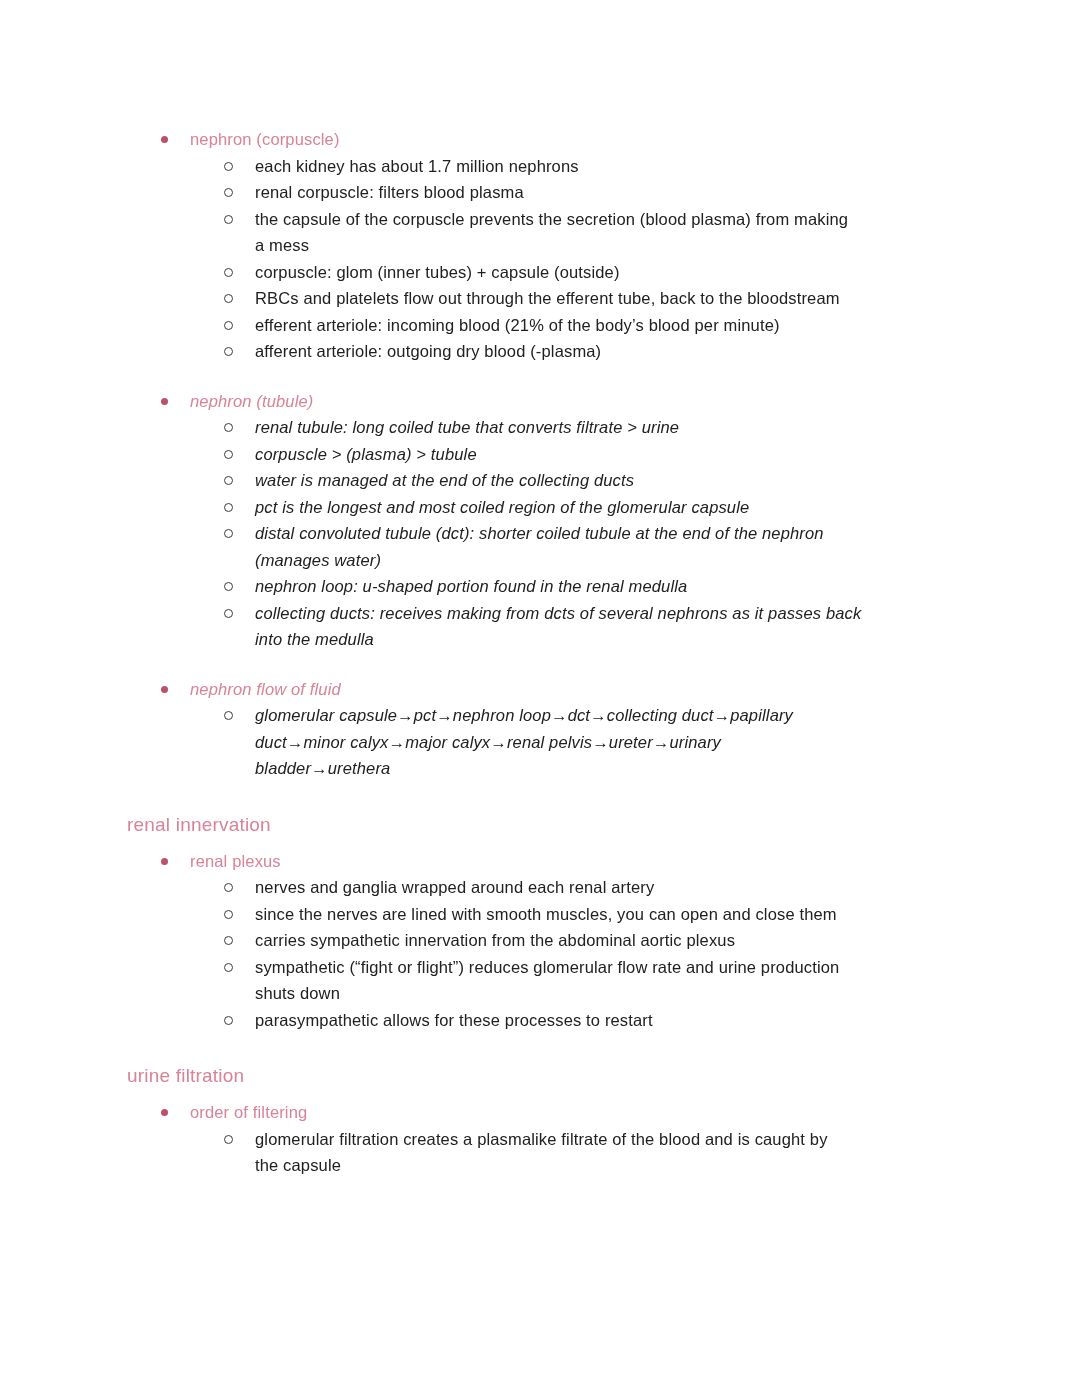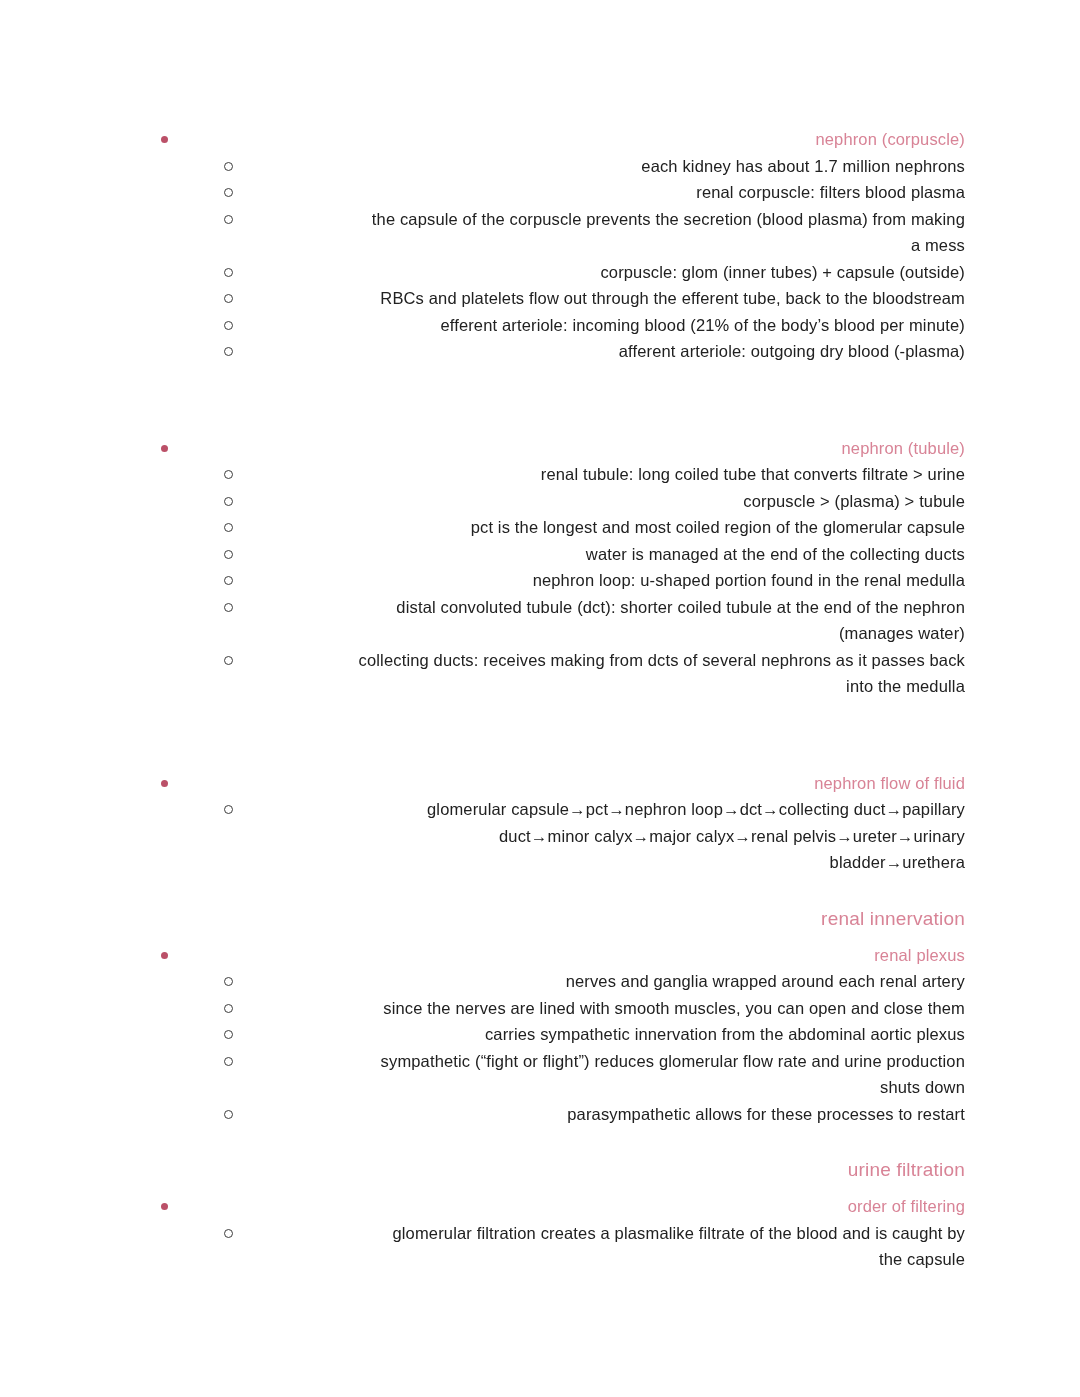--- a/index.html
+++ b/index.html
@@ -21,7 +21,6 @@
     position: relative;
     padding: 126px 115px 0 127px;
     box-sizing: border-box;
-    text-align: right;
   }
   .group { margin: 0; }
   .group + .group { margin-top: 70px; }

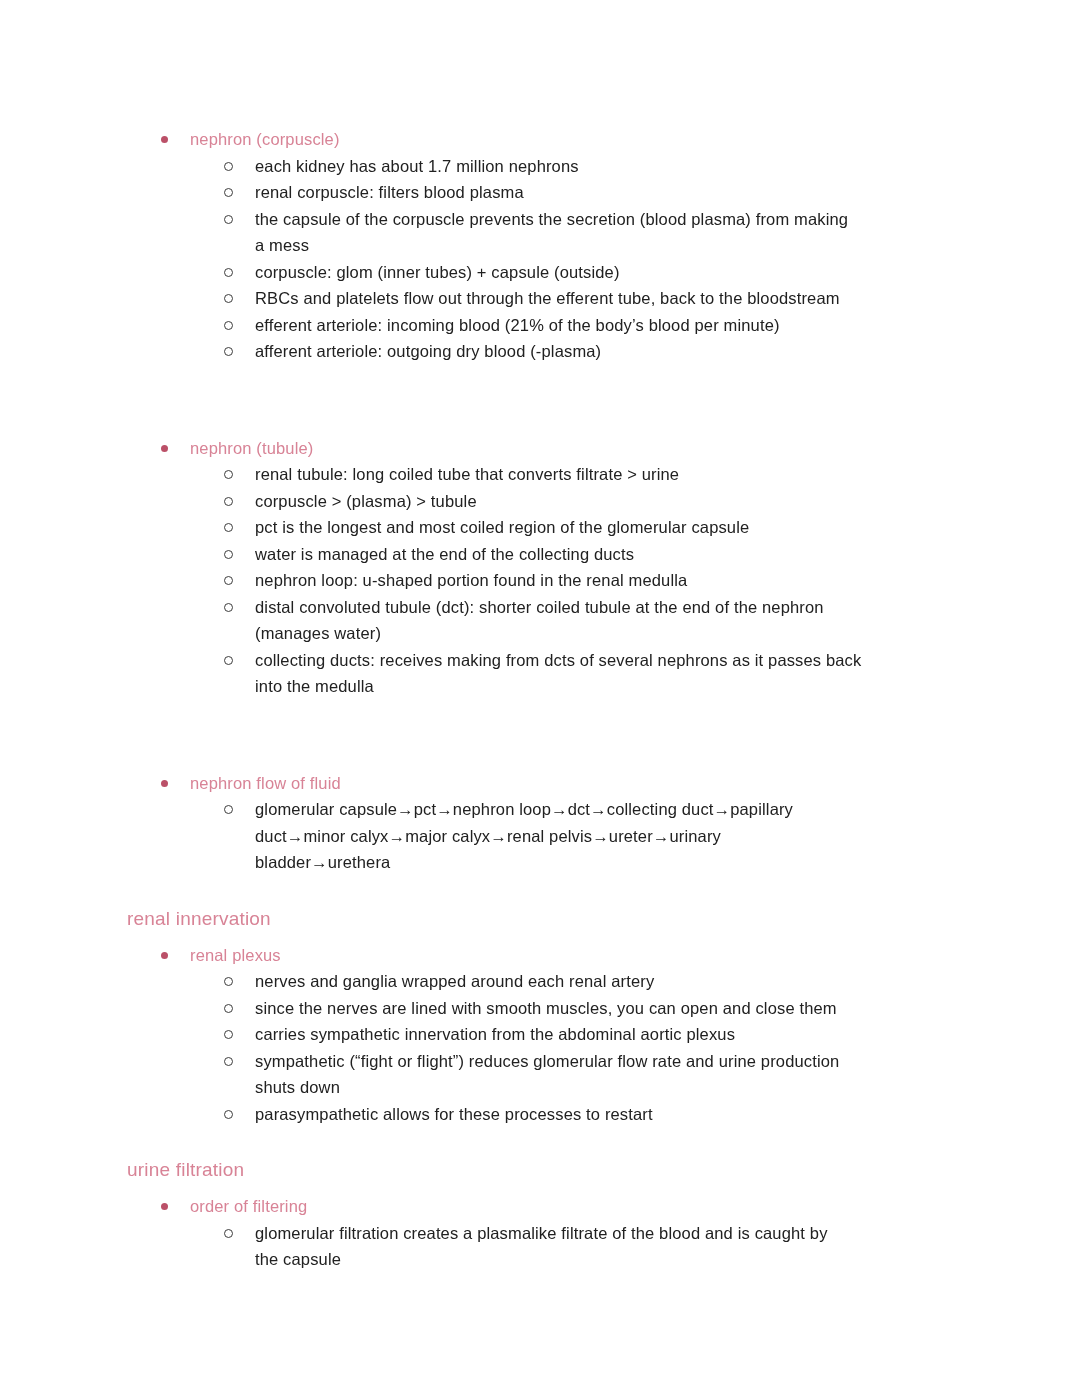--- a/index.html
+++ b/index.html
@@ -23,7 +23,7 @@
     box-sizing: border-box;
   }
   .group { margin: 0; }
-  .group + .group { margin-top: 70px; }
+  .group + .group { margin-top: 23px; font-style: italic; }
   h2.heading {
     margin: 26px 0 6px 0;
     font-size: 19px;

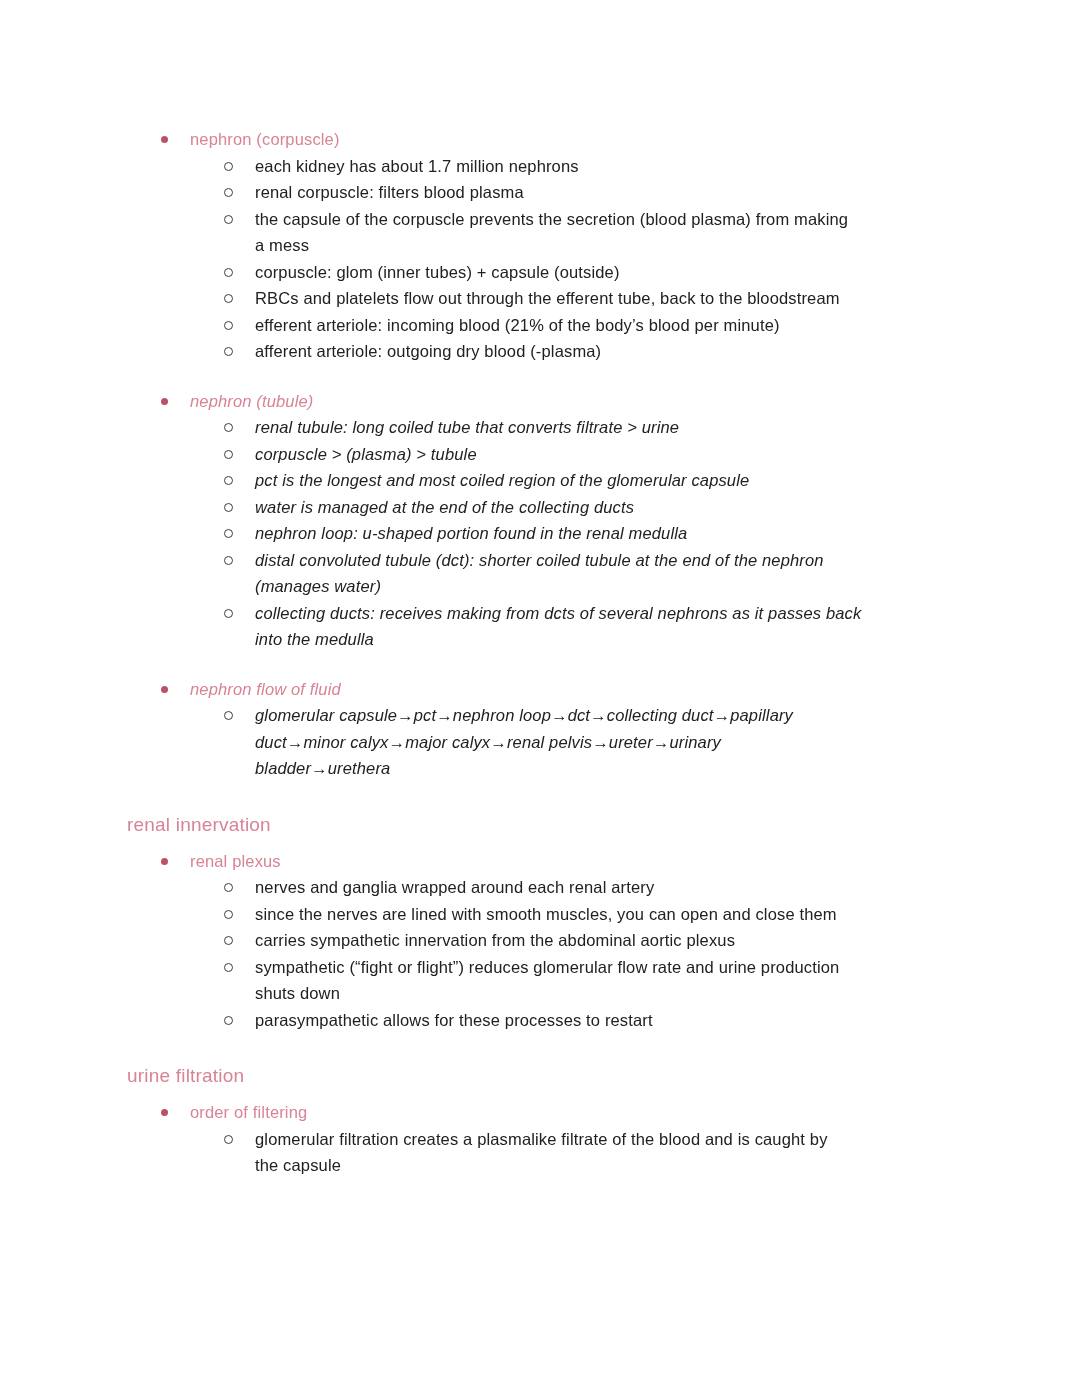--- a/index.html
+++ b/index.html
@@ -87,8 +87,8 @@
       <div class="l1"><span class="dot"></span><span class="l1-text">nephron (tubule)</span></div>
       <div class="l2"><span class="circ"></span><span class="l2-text">renal tubule: long coiled tube that converts filtrate &gt; urine</span></div>
       <div class="l2"><span class="circ"></span><span class="l2-text">corpuscle &gt; (plasma) &gt; tubule</span></div>
+      <div class="l2"><span class="circ"></span><span class="l2-text">water is managed at the end of the collecting ducts</span></div>
       <div class="l2"><span class="circ"></span><span class="l2-text">pct is the longest and most coiled region of the glomerular capsule</span></div>
-      <div class="l2"><span class="circ"></span><span class="l2-text">water is managed at the end of the collecting ducts</span></div>
       <div class="l2"><span class="circ"></span><span class="l2-text">nephron loop: u-shaped portion found in the renal medulla</span></div>
       <div class="l2"><span class="circ"></span><span class="l2-text">distal convoluted tubule (dct): shorter coiled tubule at the end of the nephron
 (manages water)</span></div>

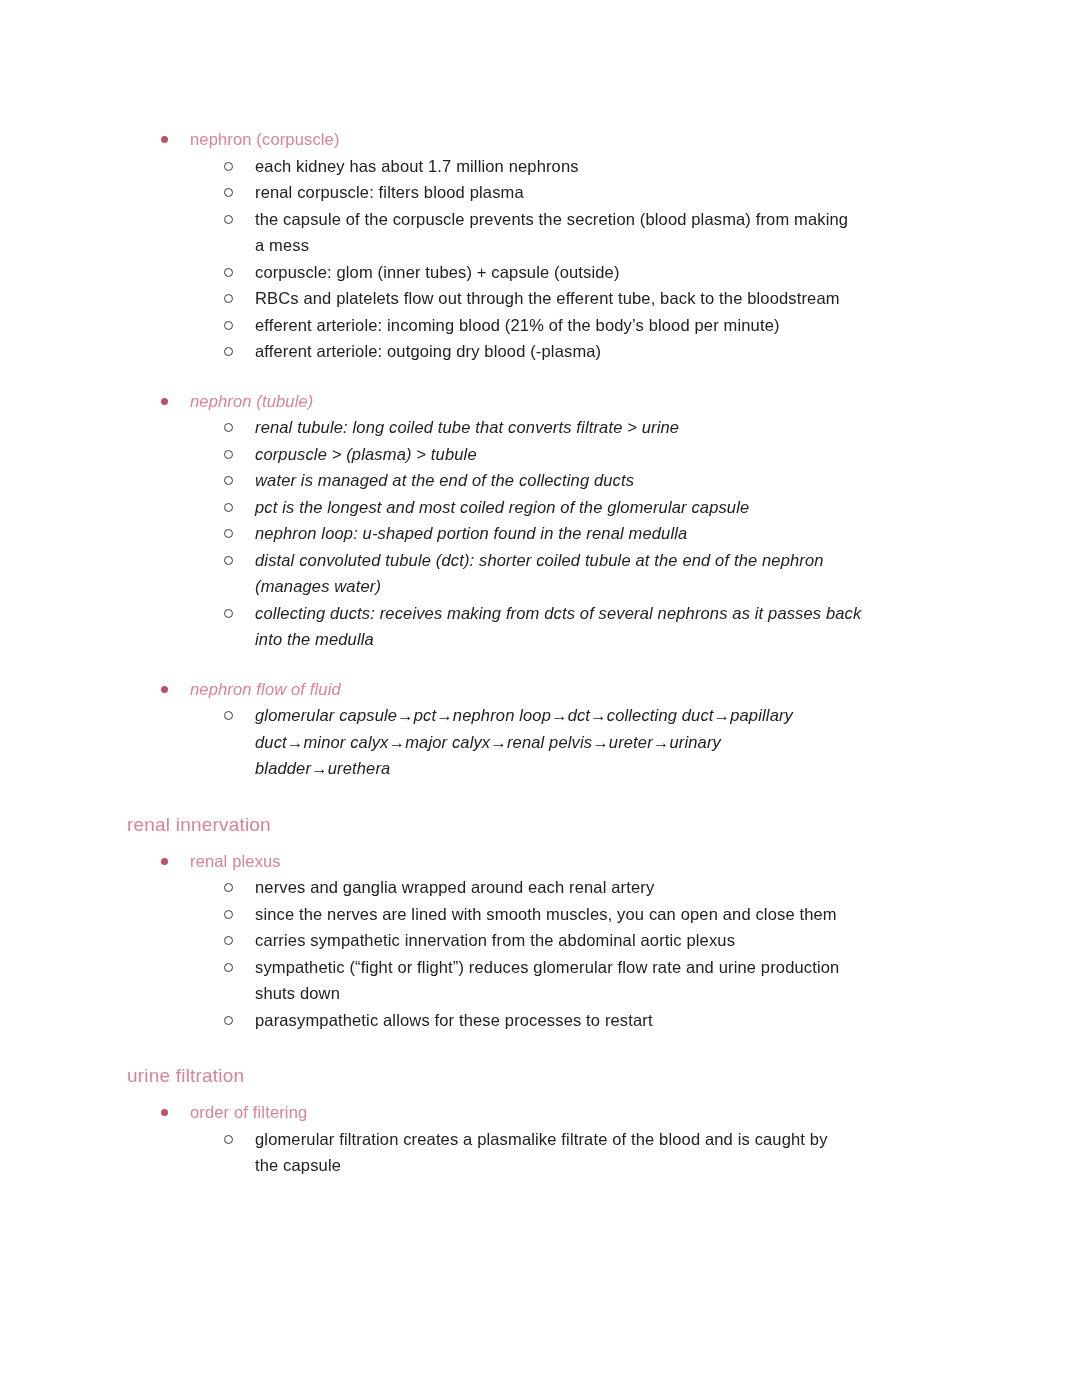--- a/index.html
+++ b/index.html
@@ -89,9 +89,9 @@
       <div class="l2"><span class="circ"></span><span class="l2-text">corpuscle &gt; (plasma) &gt; tubule</span></div>
       <div class="l2"><span class="circ"></span><span class="l2-text">water is managed at the end of the collecting ducts</span></div>
       <div class="l2"><span class="circ"></span><span class="l2-text">pct is the longest and most coiled region of the glomerular capsule</span></div>
-      <div class="l2"><span class="circ"></span><span class="l2-text">nephron loop: u-shaped portion found in the renal medulla</span></div>
       <div class="l2"><span class="circ"></span><span class="l2-text">distal convoluted tubule (dct): shorter coiled tubule at the end of the nephron
 (manages water)</span></div>
+      <div class="l2"><span class="circ"></span><span class="l2-text">nephron loop: u-shaped portion found in the renal medulla</span></div>
       <div class="l2"><span class="circ"></span><span class="l2-text">collecting ducts: receives making from dcts of several nephrons as it passes back
 into the medulla</span></div>
     </div>

